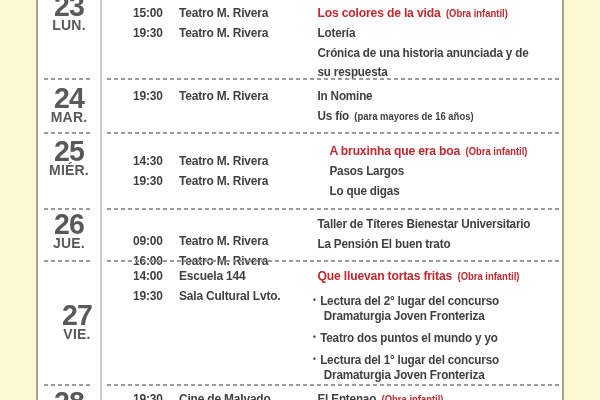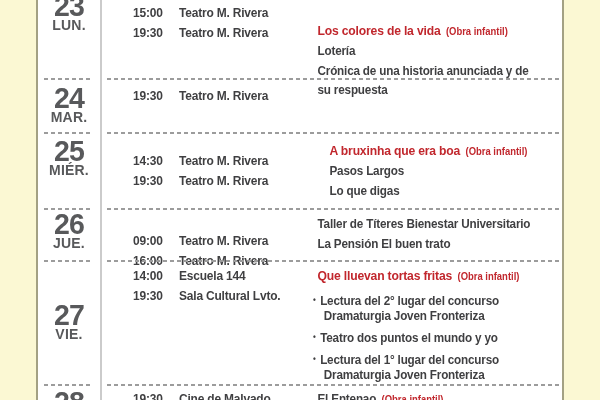--- a/index.html
+++ b/index.html
@@ -55,7 +55,7 @@
         <div class="slot"><span class="time">15:00</span><span class="venue">Teatro M. Rivera</span></div>
         <div class="slot"><span class="time">19:30</span><span class="venue">Teatro M. Rivera</span></div>
       </div>
-      <div class="titles" style="top: 3px; margin-top: 18px;">
+      <div class="titles" style="top: 3px;">
         <div class="tl red">Los colores de la vida<span class="note red">(Obra infantil)</span></div>
         <div class="tl">Lotería</div>
         <div class="tl">Crónica de una historia anunciada y de</div>

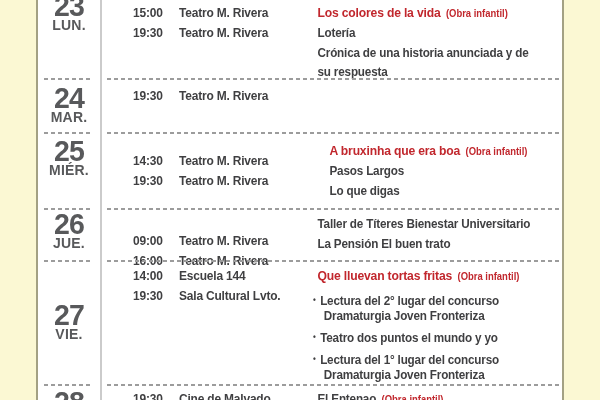--- a/index.html
+++ b/index.html
@@ -72,6 +72,10 @@
       <div class="slots" style="top: 8px;">
         <div class="slot"><span class="time">19:30</span><span class="venue">Teatro M. Rivera</span></div>
       </div>
+      <div class="titles" style="top: 8px;">
+        <div class="tl">In Nomine</div>
+        <div class="tl">Us fío<span class="note gray">(para mayores de 16 años)</span></div>
+      </div>
     </div>
     <div class="sep sep-day" style="top: 132px;"></div>
     <div class="sep sep-content" style="top: 132px;"></div>

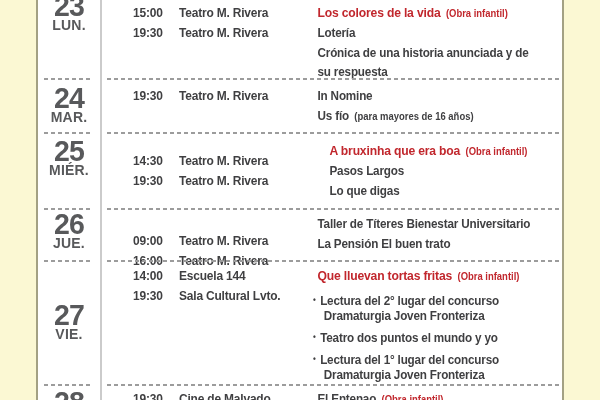--- a/index.html
+++ b/index.html
@@ -113,7 +113,7 @@
     <div class="sep sep-day" style="top: 260px;"></div>
     <div class="sep sep-content" style="top: 260px;"></div>
     <div class="row" style="top: 260px; height: 124px;">
-      <div class="day" style="top: 44px;">
+      <div class="day" style="top: 44px; padding-left: 8px;">
         <div class="day-number">27</div>
         <div class="day-abbr">VIE.</div>
       </div>

